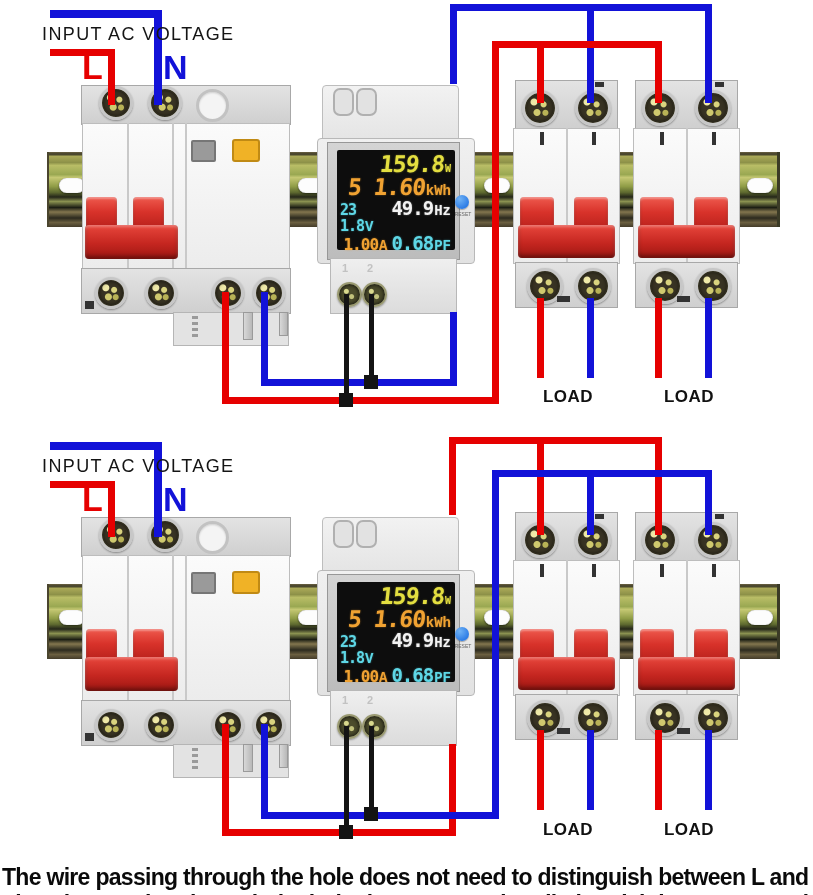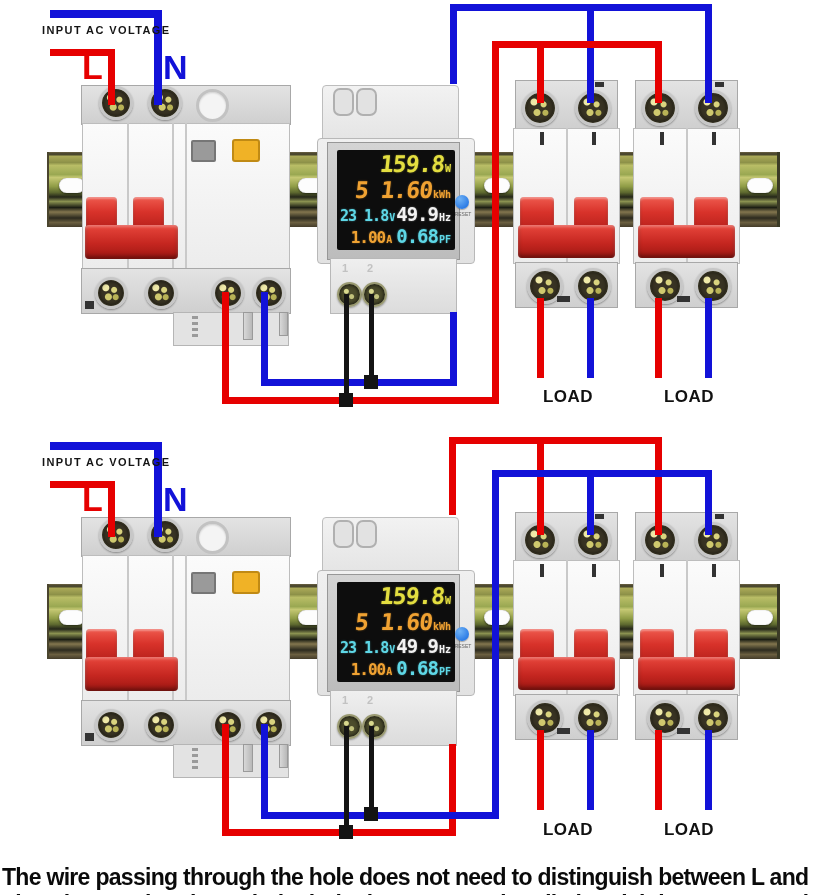--- a/index.html
+++ b/index.html
@@ -107,7 +107,7 @@
   .mcb .m-strip-b{left:2px;top:182px;width:101px;height:44px;}
 
   
-  .lbl-input{position:absolute;z-index:8;font-size:11px;font-weight:bold;color:#141414;letter-spacing:1.4px;}
+  .lbl-input{position:absolute;z-index:8;font-size:18px;font-weight:normal;color:#141414;letter-spacing:1.4px;}
   .lbl-L{position:absolute;z-index:8;font-size:34px;font-weight:bold;color:var(--wire-live,#e60000);}
   .lbl-N{position:absolute;z-index:8;font-size:34px;font-weight:bold;color:var(--wire-neutral,#1212d8);}
   .lbl-load{position:absolute;z-index:8;width:60px;text-align:center;font-size:17px;font-weight:bold;color:#111;letter-spacing:.5px;}

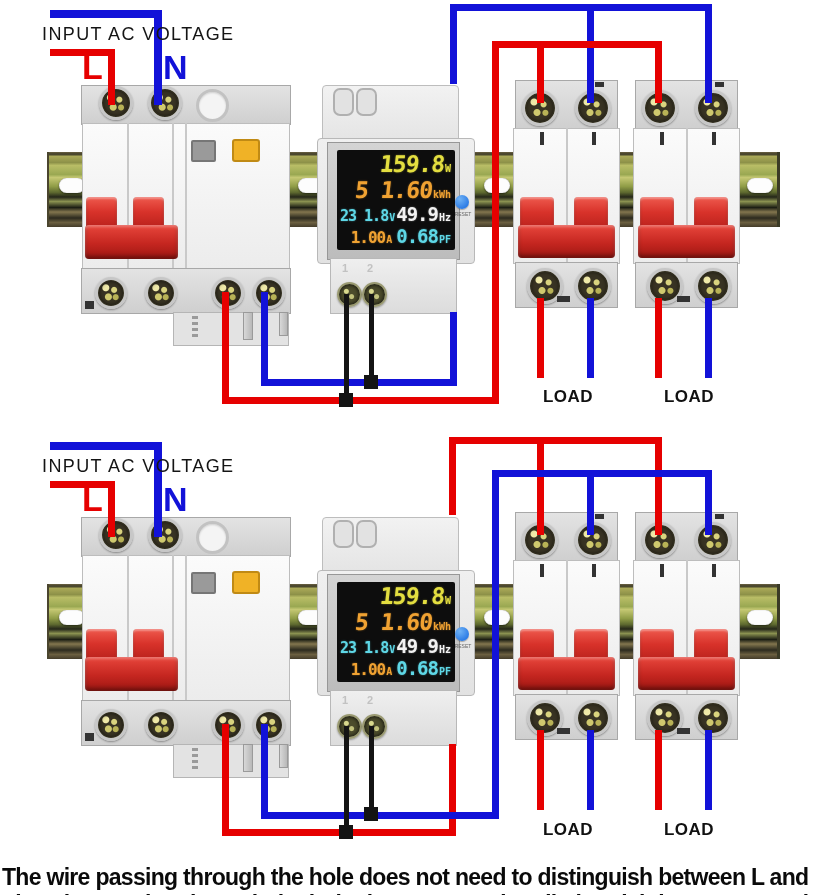--- a/index.html
+++ b/index.html
@@ -86,7 +86,7 @@
   .drow .val{letter-spacing:-1px;transform:skewX(-6deg);}
   .drow .unit{margin-left:1px;}
   .fs23{font-size:23px;} .fs19{font-size:19px;} .fs15{font-size:15px;} .fs16{font-size:16px;}
-  .fs10{font-size:10px;} .fs9{font-size:10px;}
+  .fs10{font-size:10px;} .fs9{font-size:14px;font-family:Liberation Mono, monospace;}
   .yellow{color:var(--digit-yellow,#e3de40);text-shadow:0 0 2px rgba(227,222,64,.5);}
   .orange{color:var(--digit-orange,#f0a232);text-shadow:0 0 2px rgba(240,162,50,.5);}
   .cyan{color:var(--digit-cyan,#5ed7e6);text-shadow:0 0 2px rgba(94,215,230,.5);}

